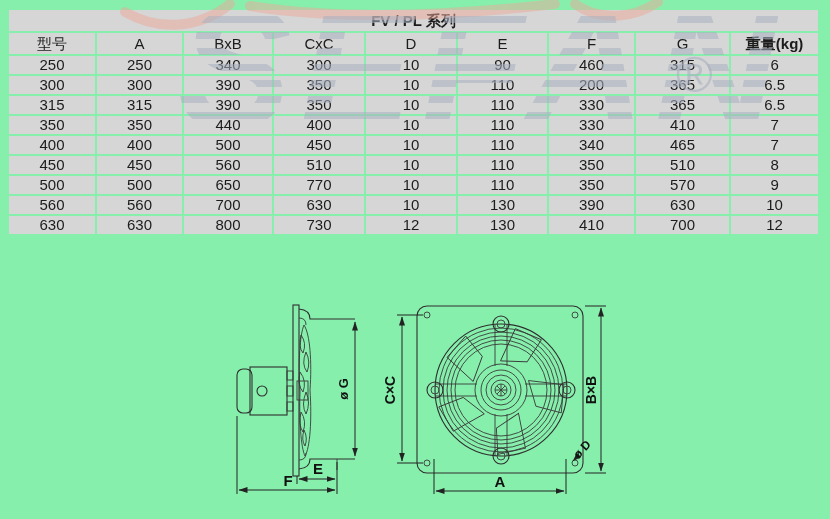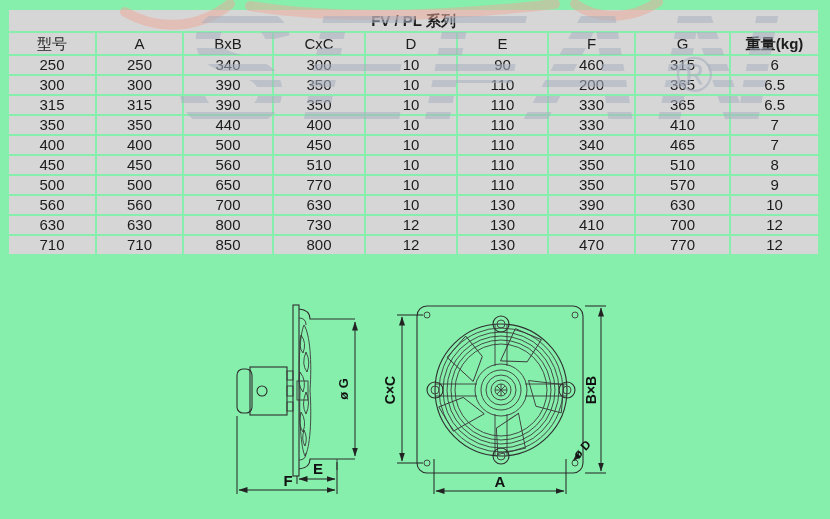--- a/index.html
+++ b/index.html
@@ -160,17 +160,6 @@
           <td>700</td>
           <td>12</td>
         </tr>
-        <tr>
-          <td>710</td>
-          <td>710</td>
-          <td>850</td>
-          <td>800</td>
-          <td>12</td>
-          <td>130</td>
-          <td>470</td>
-          <td>770</td>
-          <td>12</td>
-        </tr>
       </tbody>
   </table>
 

